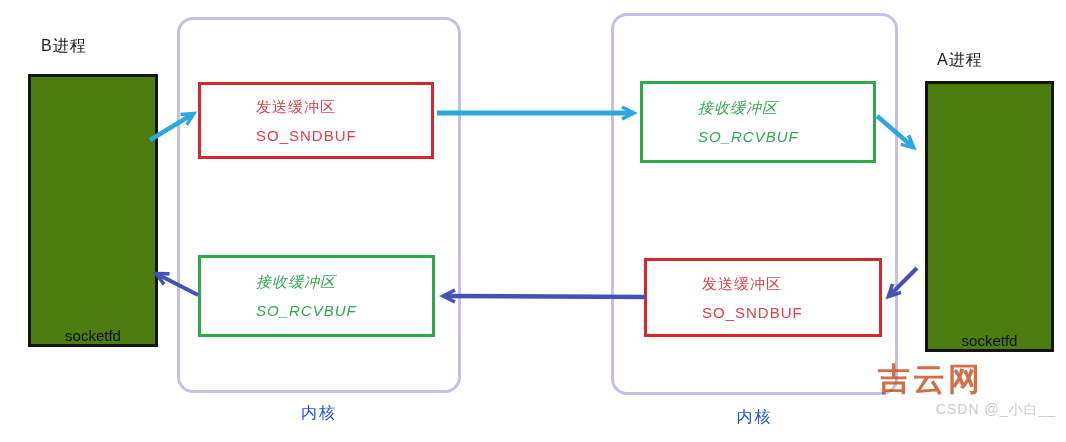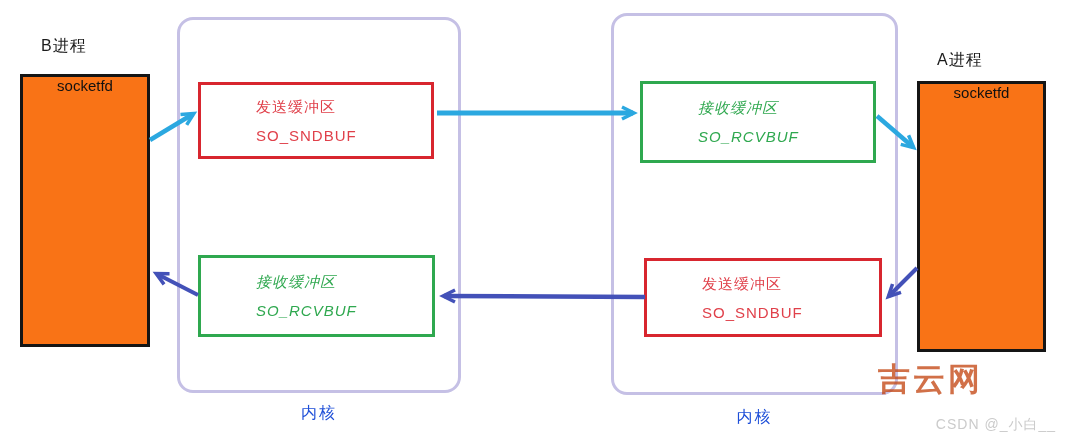--- a/index.html
+++ b/index.html
@@ -14,8 +14,8 @@
   
   .proc-box{
     position:absolute;border:3px solid var(--process-border,#151515);
-    display:flex;align-items:flex-start;justify-content:center;
-    font-size:15px;color:#111;background:#f97316;
+    display:flex;align-items:flex-end;justify-content:center;
+    font-size:15px;color:#111;background:#4d7c0f;margin-left:8px;
   }
   .proc-box.b{left:20px;top:74px;width:124px;height:267px;}
   .proc-box.a{left:917px;top:81px;width:123px;height:265px;}

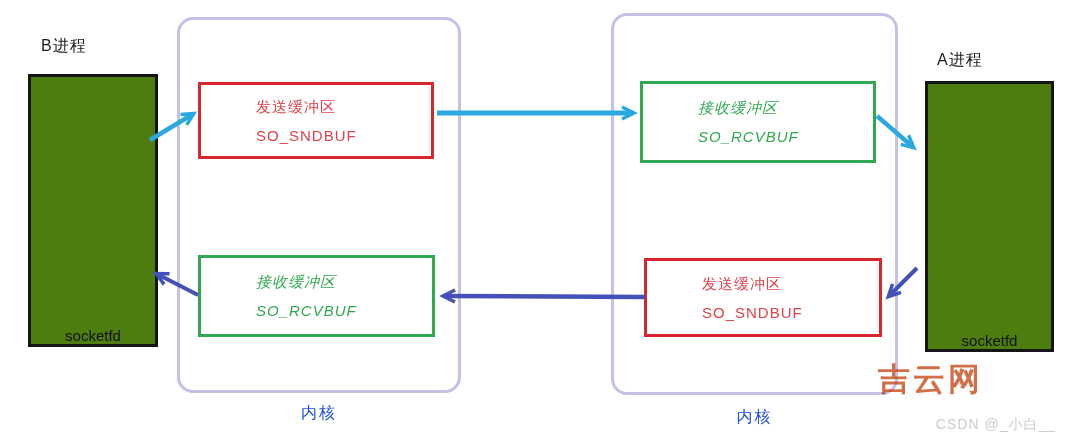--- a/index.html
+++ b/index.html
@@ -52,7 +52,7 @@
     position:absolute;left:878px;top:358px;z-index:5;
     font-size:32px;font-weight:bold;color:#c2410c;opacity:.75;letter-spacing:3px;
   }
-  .credit{position:absolute;right:10px;top:416px;font-size:14px;color:#cbcbcb;letter-spacing:1px;}
+  .credit{position:absolute;right:10px;top:401px;font-size:14px;color:#cbcbcb;letter-spacing:1px;}
 </style>
 </head>
 <body>

